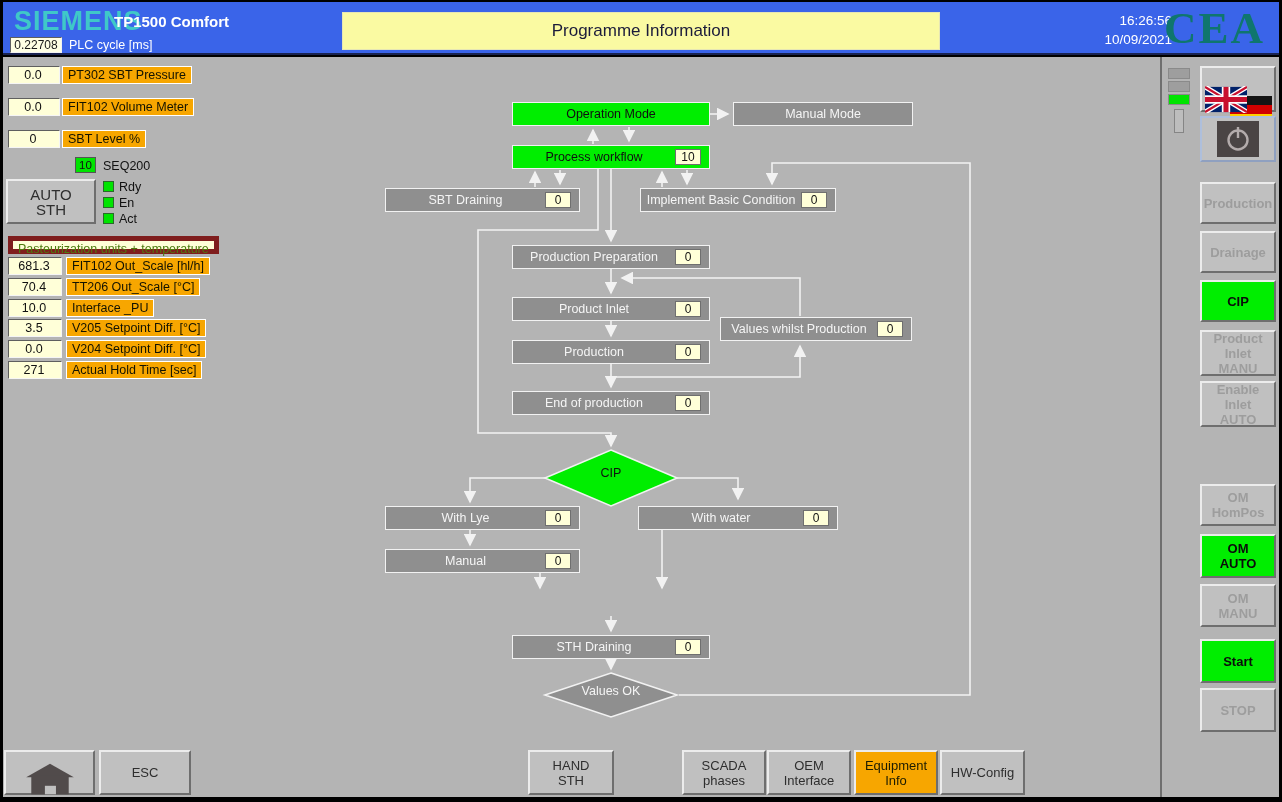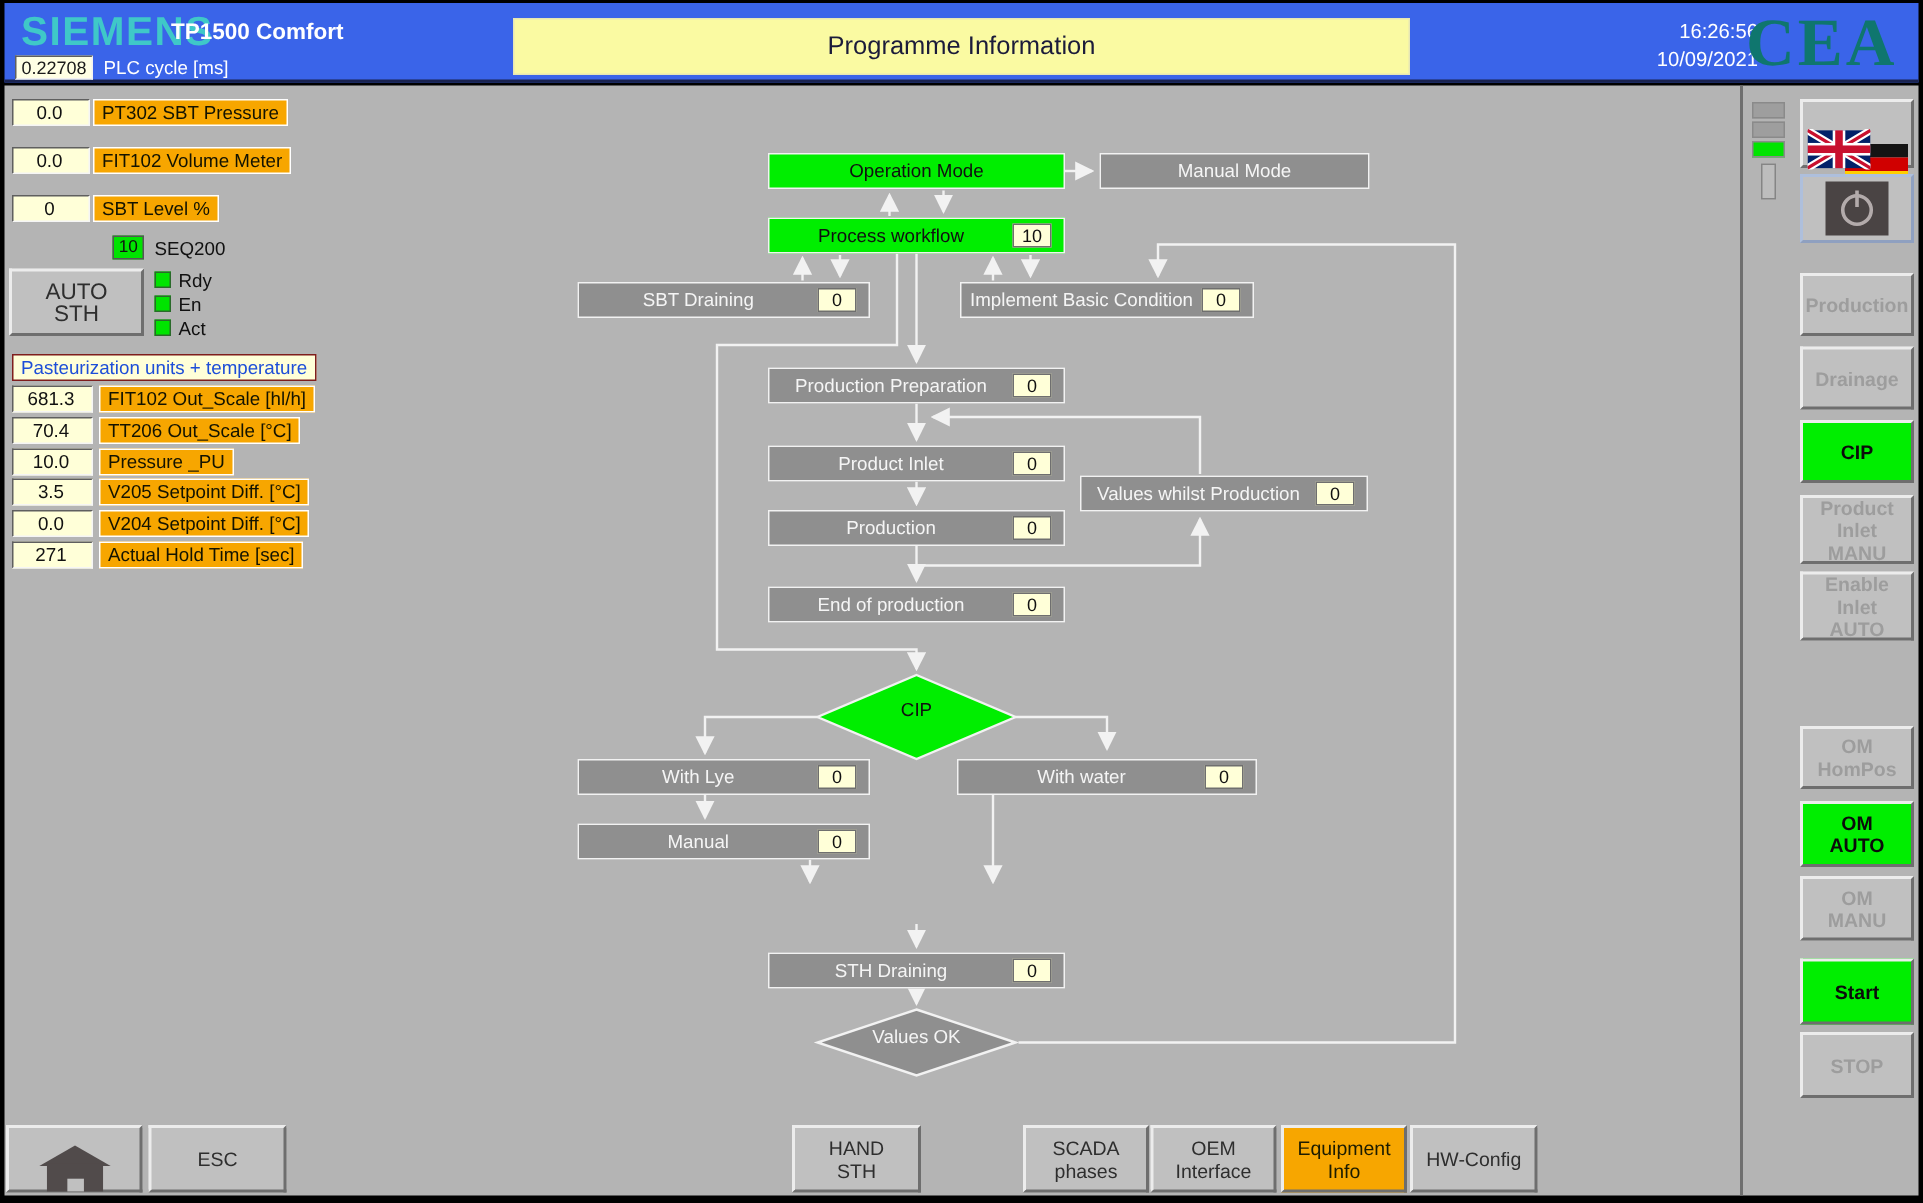--- a/index.html
+++ b/index.html
@@ -30,8 +30,8 @@
           text-align:center;padding:1px 4px 0 2px;}
   .olabel{position:absolute;height:18px;background:#f7a600;border:1px solid #fff;
           font-size:12.5px;color:#131300;padding:1px 5px 0 5px;white-space:nowrap;}
-  .ylabel{position:absolute;height:18px;background:#ffffd8;border:1px solid #7f1d1d;
-          font-size:12.5px;color:#1d4ed8;padding:1px 5px 0 5px;white-space:nowrap;}
+  .ylabel{position:absolute;height:18px;background:#ffffd8;border:5px solid #7f1d1d;
+          font-size:12.5px;color:#4d7c0f;padding:1px 5px 0 5px;white-space:nowrap;}
   .led{position:absolute;width:11px;height:11px;background:#00e400;border:1px solid #2a6a2a;}
   .ledlab{position:absolute;font-size:12.5px;color:#111;}
   .greenchip{position:absolute;width:21px;height:16px;background:#00e400;border:1px solid #555;

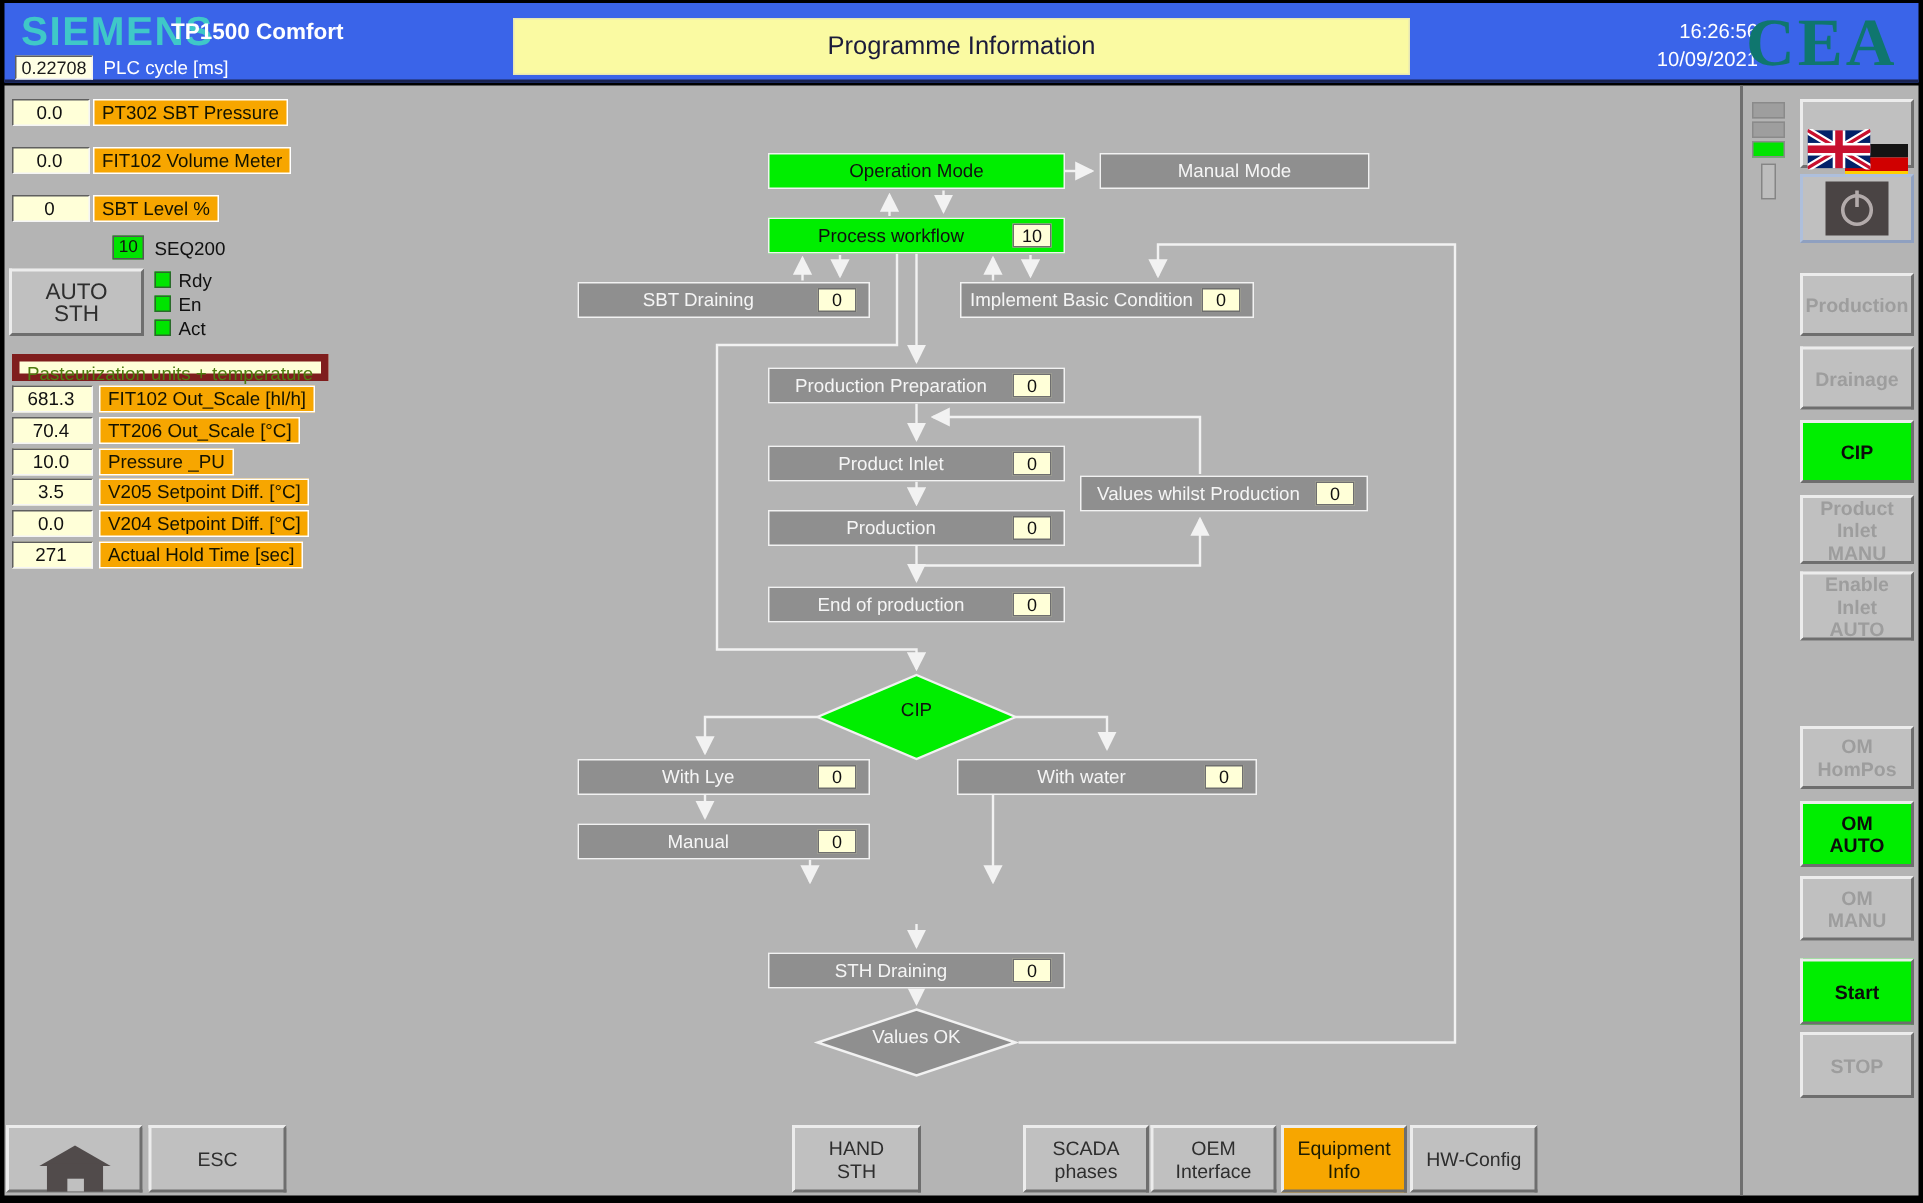--- a/index.html
+++ b/index.html
@@ -101,7 +101,7 @@
   <div class="vfield" style="left:8px;top:278px;width:54px">70.4</div>
   <div class="olabel" style="left:66px;top:278px">TT206 Out_Scale [°C]</div>
   <div class="vfield" style="left:8px;top:299px;width:54px">10.0</div>
-  <div class="olabel" style="left:66px;top:299px">Pressure _PU</div>
+  <div class="olabel" style="left:66px;top:299px">Interface _PU</div>
   <div class="vfield" style="left:8px;top:319px;width:54px">3.5</div>
   <div class="olabel" style="left:66px;top:319px">V205 Setpoint Diff. [°C]</div>
   <div class="vfield" style="left:8px;top:340px;width:54px">0.0</div>

